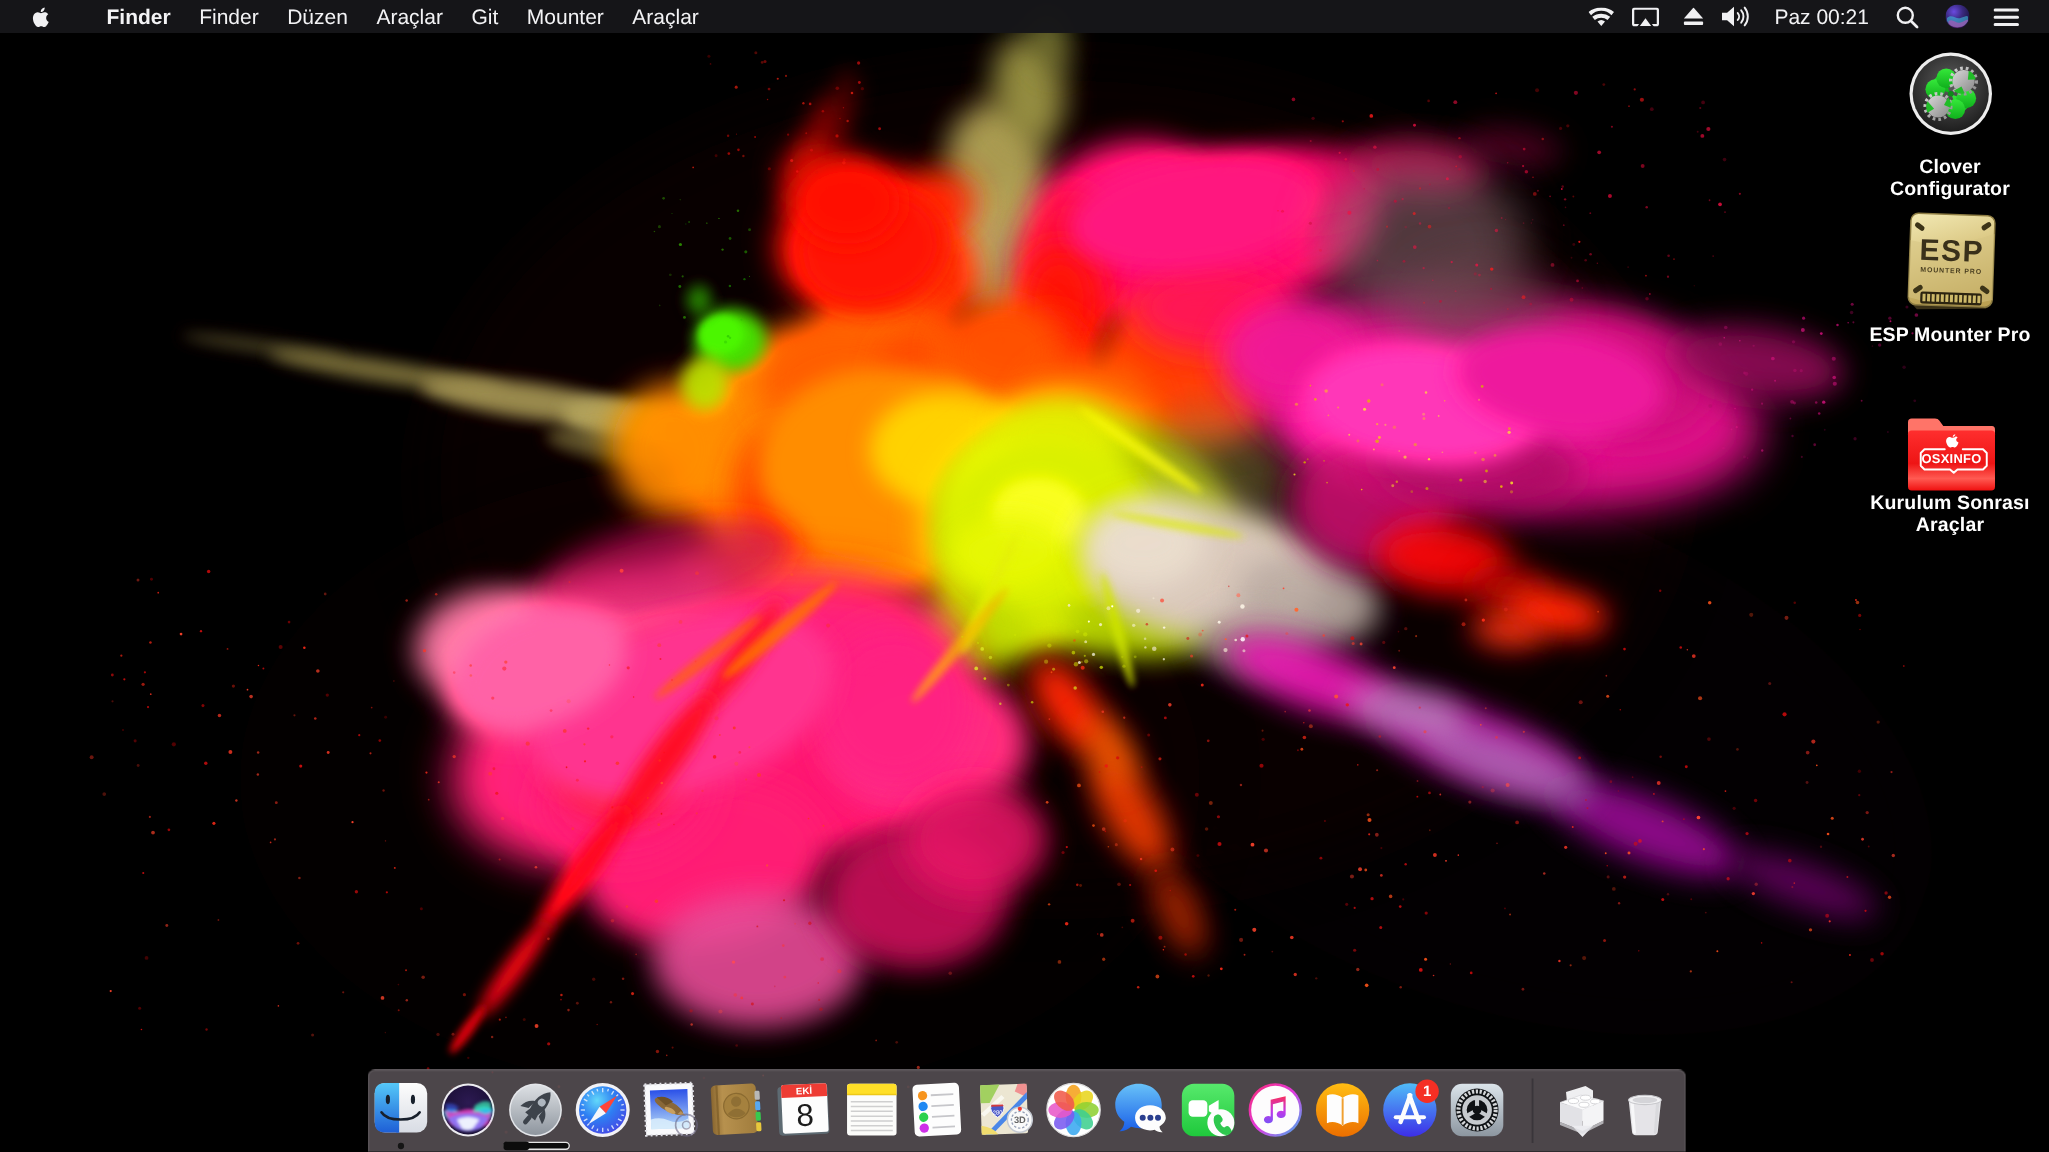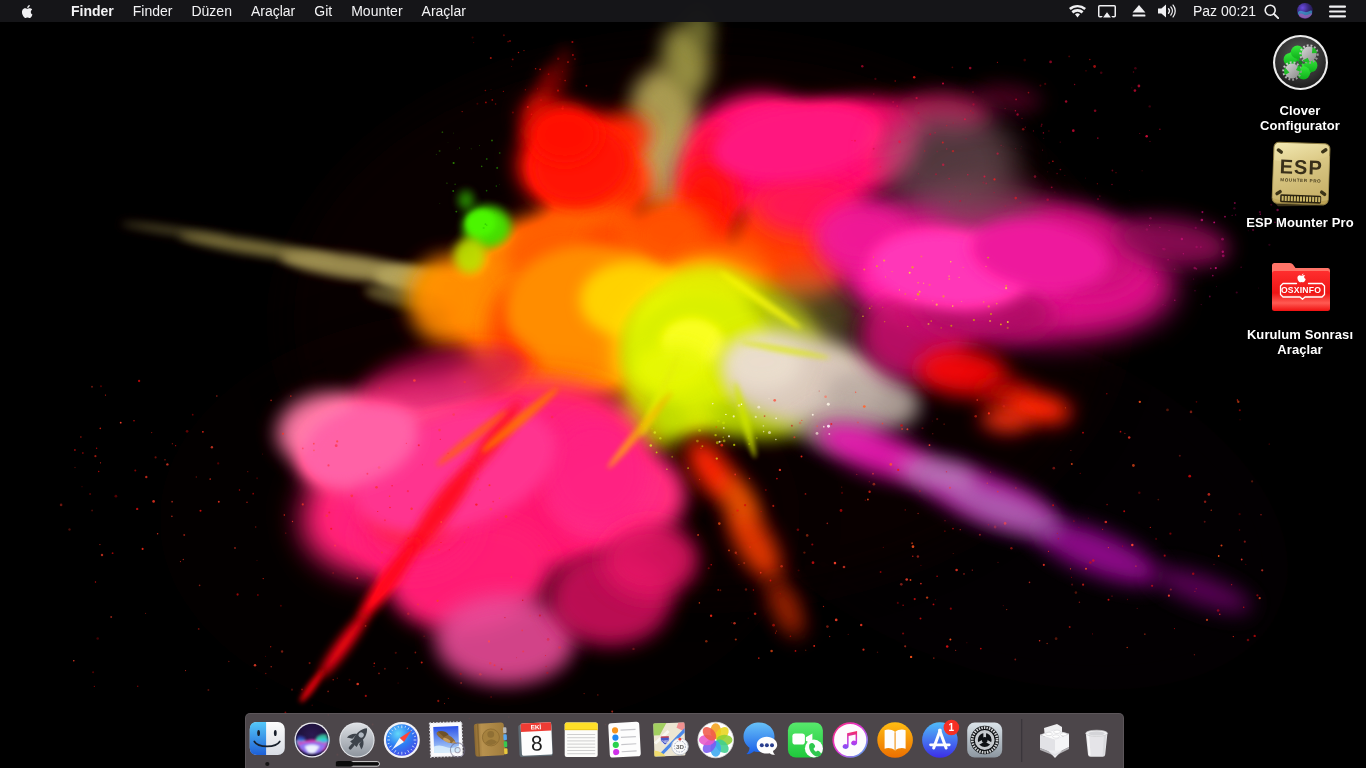--- a/index.html
+++ b/index.html
@@ -1037,7 +1037,7 @@
           <path fill="#f0f0f2" d="M0 4.5h3.4L8 .5v13l-4.6-4H0z"></path>
           <path fill="none" stroke="#f0f0f2" stroke-width="1.3" stroke-linecap="round" d="M10.5 4.7a3.4 3.4 0 0 1 0 4.6M12.8 2.9a6.3 6.3 0 0 1 0 8.2M15.1 1.1a9.3 9.3 0 0 1 0 11.8"></path>
         </svg>
-        <span style="margin-right:8px;white-space:nowrap">Paz 00:21</span>
+        <span style="margin-right:18px;white-space:nowrap">Paz 00:21</span>
         <svg width="15" height="15" viewBox="0 0 15 15" style="margin-right:18px">
           <circle cx="6.2" cy="6.2" r="5" fill="none" stroke="#f0f0f2" stroke-width="1.6"></circle>
           <line x1="10" y1="10" x2="14.2" y2="14.2" stroke="#f0f0f2" stroke-width="1.8" stroke-linecap="round"></line>

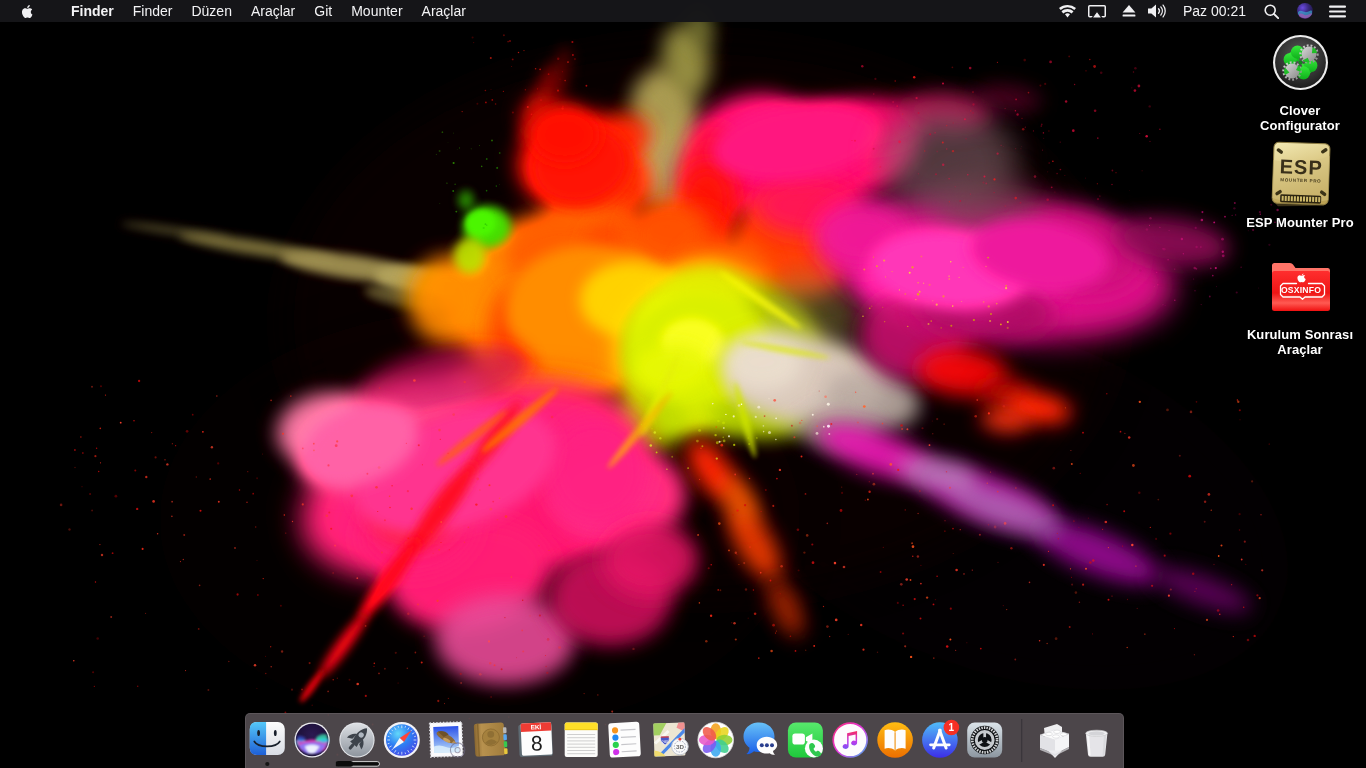--- a/index.html
+++ b/index.html
@@ -1150,7 +1150,7 @@
         </g>
       </svg></div>
 <div class="dlabel" style="left:1220px;top:215px">ESP Mounter Pro</div>
-<div class="dicon" style="left:1271px;top:262px">
+<div class="dicon" style="left:1271px;top:278px">
 <svg width="60" height="50" viewBox="0 0 60 50">
 <defs>
 <linearGradient id="fold" x1="0" y1="0" x2="0" y2="1">

